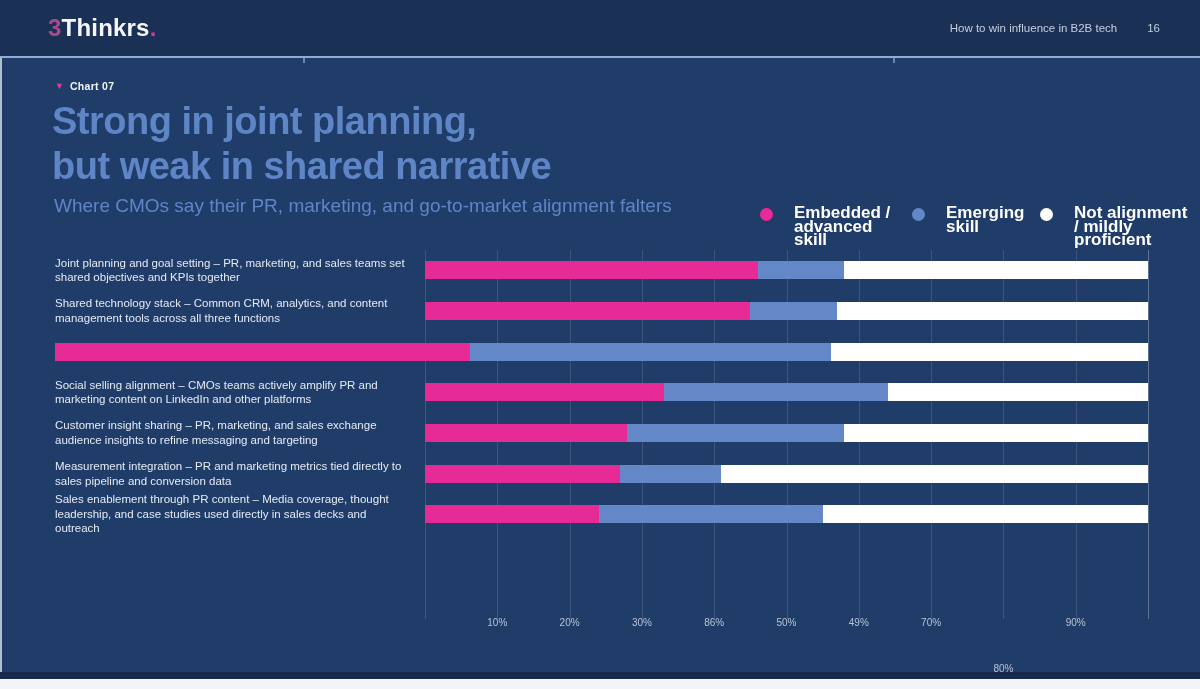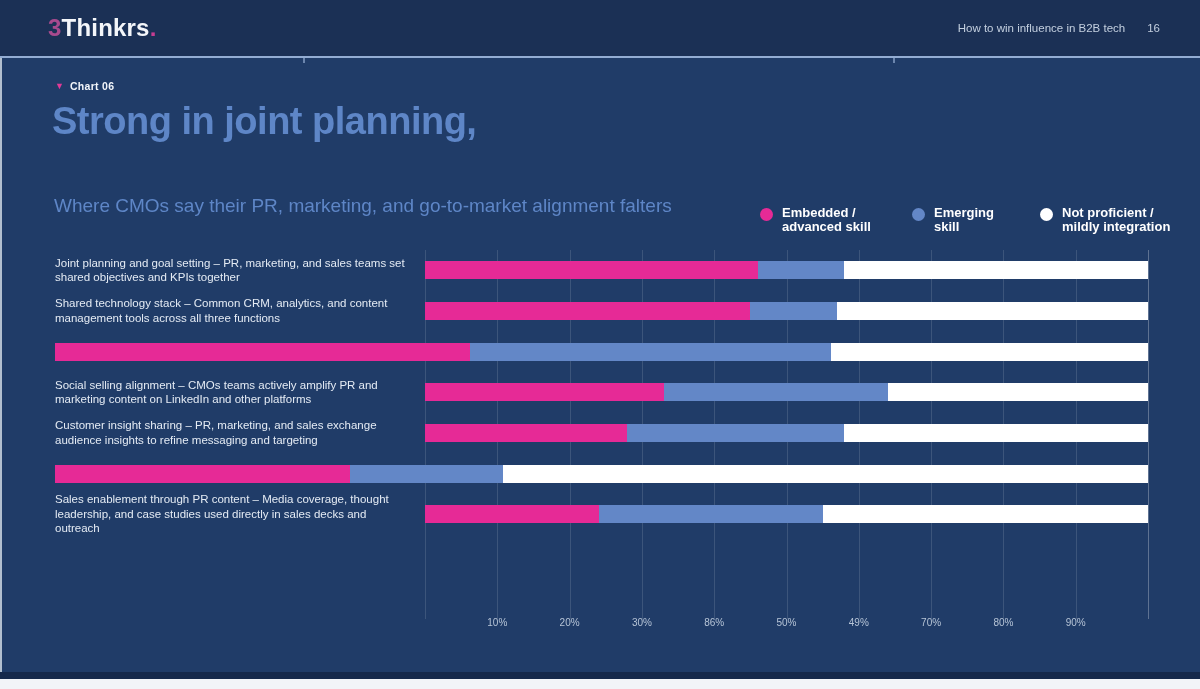--- a/index.html
+++ b/index.html
@@ -21,7 +21,7 @@
   .logo .l3 { color:#a84a8e; }
   .logo .lname { color:#f4f6fa; }
   .logo .ldot { color:#c63d92; }
-  .header-right { display:flex; align-items:center; gap:22px; }
+  .header-right { display:flex; align-items:center; gap:30px; }
   .header-right .crumb { color:#c3cfdf; font-size:11.5px; }
   .header-right .page { color:#c3cfdf; font-size:11.5px; }
   .top-divider {

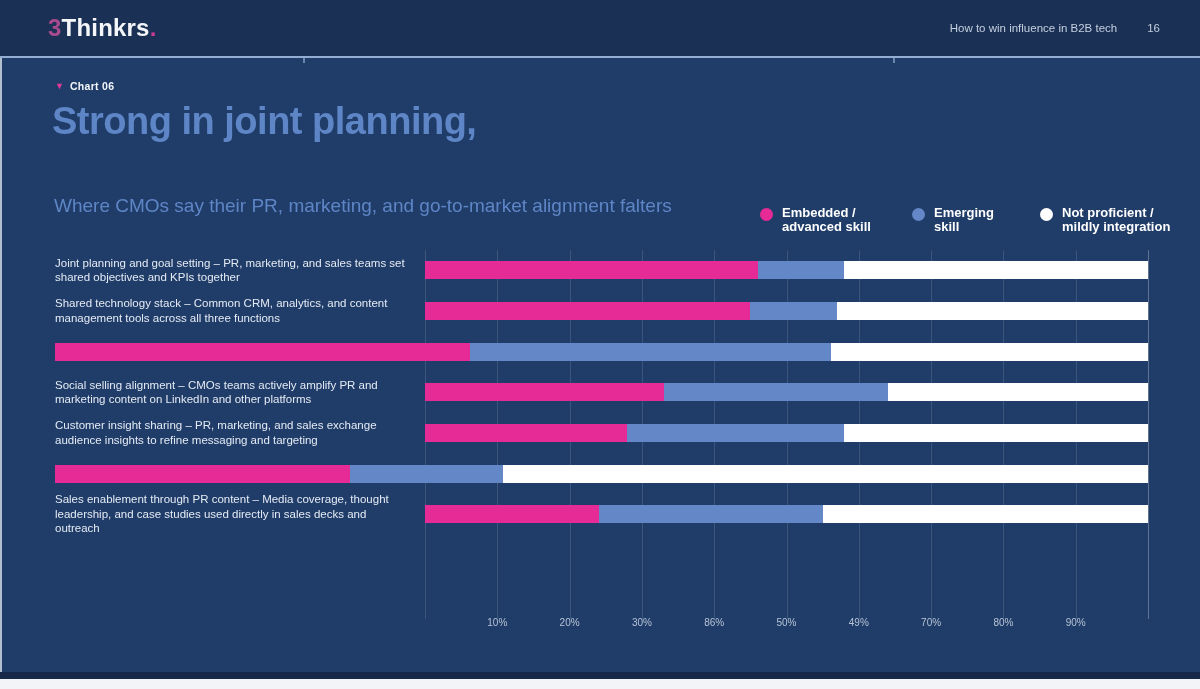--- a/index.html
+++ b/index.html
@@ -97,7 +97,7 @@
 
 <div class="chart-tag">
   <span class="tri">▼</span>
-  <span class="tag-text">Chart 06</span>
+  <span class="tag-text">Chart 07</span>
 </div>
 <div class="page-title">
   <div>Strong in joint planning,</div>

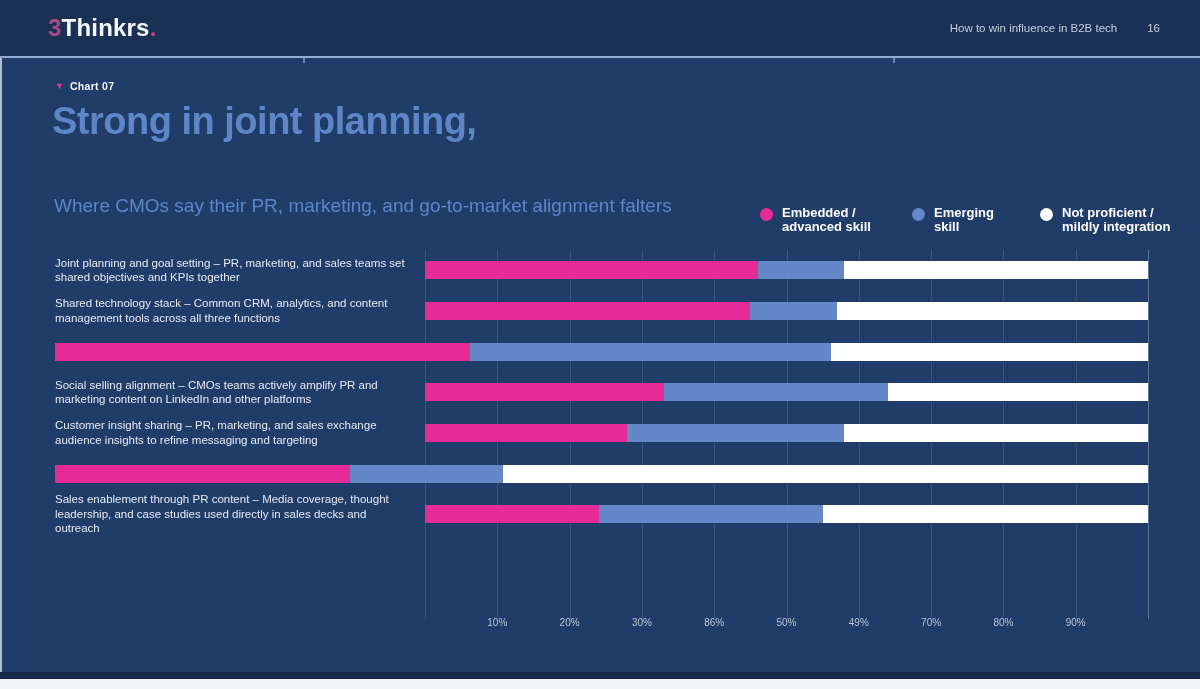--- a/index.html
+++ b/index.html
@@ -101,6 +101,7 @@
 </div>
 <div class="page-title">
   <div>Strong in joint planning,</div>
+  <div>but weak in shared narrative</div>
 </div>
 <div class="page-subtitle">Where CMOs say their PR, marketing, and go-to-market alignment falters</div>
 

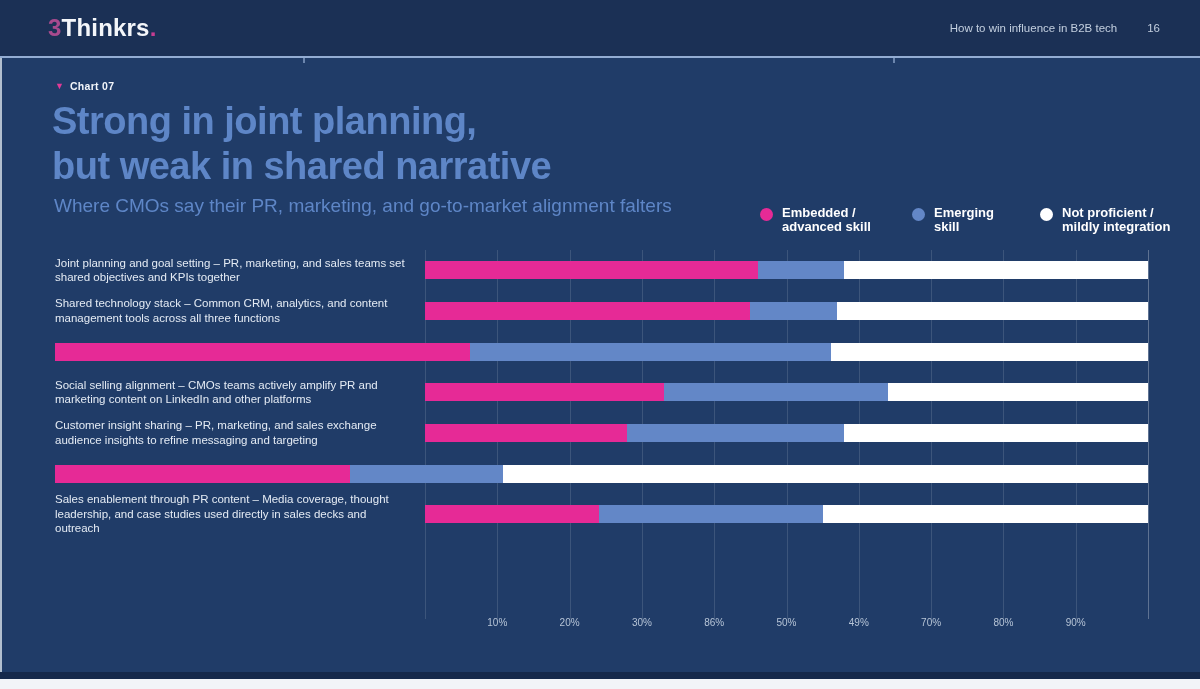--- a/index.html
+++ b/index.html
@@ -55,7 +55,7 @@
   
   .legend-item { position:absolute; top:206px; display:flex; gap:9px; }
   .legend-item .dot { width:13px; height:13px; border-radius:50%; margin-top:2px; flex:0 0 13px; }
-  .legend-item .legend-label { color:#ffffff; font-size:13px; font-weight:bold; line-height:13.5px; }
+  .legend-item .legend-label { color:#ffffff; font-size:17px; font-weight:bold; line-height:13.5px;margin-left:12px; }
   #legend-0 { left:760px; } #legend-0 .legend-label { width:100px; }
   #legend-1 { left:912px; } #legend-1 .legend-label { width:70px; }
   #legend-2 { left:1040px; } #legend-2 .legend-label { width:115px; }

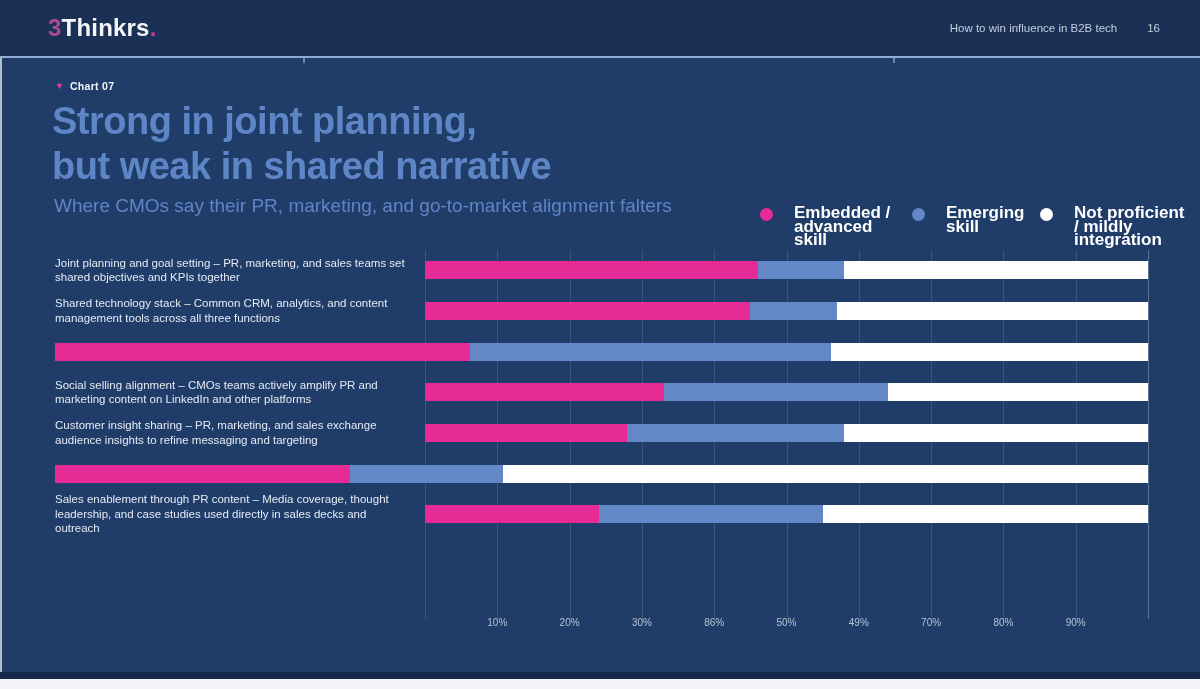--- a/index.html
+++ b/index.html
@@ -115,7 +115,7 @@
 </div>
 <div class="legend-item" id="legend-2">
   <span class="dot" style="background: rgb(255, 255, 255);"></span>
-  <span class="legend-label">Not proficient / mildly integration</span>
+  <span class="legend-label">Not alignment / mildly proficient</span>
 </div>
 
 <div class="grid-overlay">

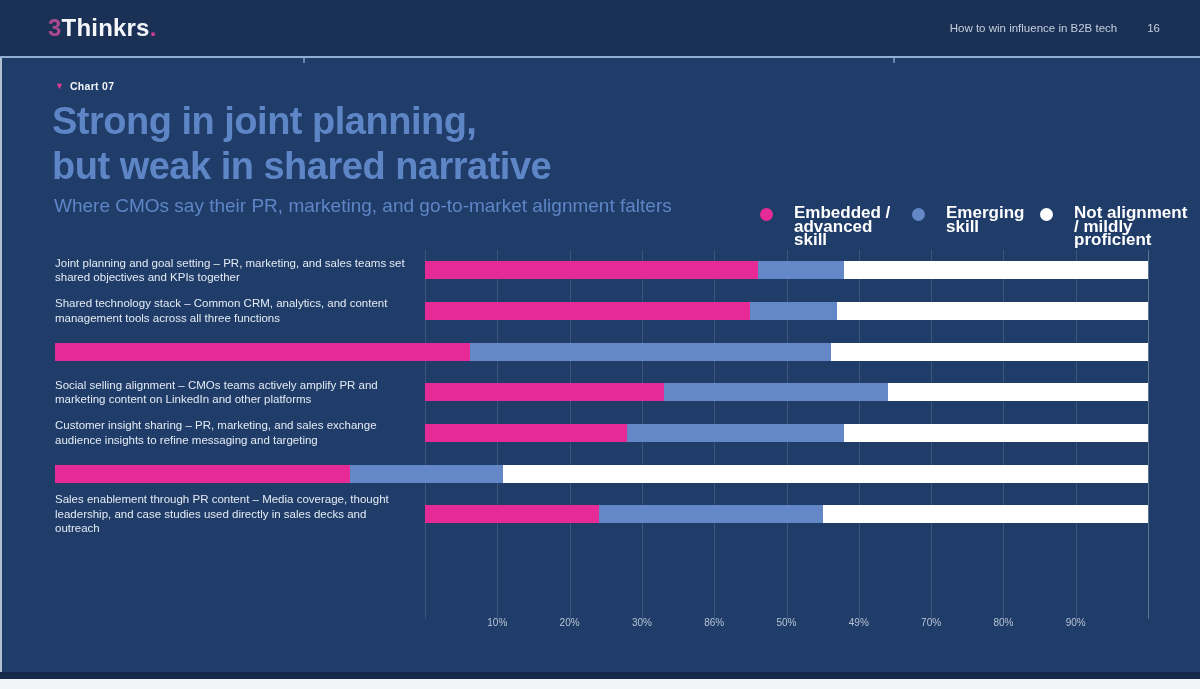--- a/index.html
+++ b/index.html
@@ -173,6 +173,7 @@
     </div>
   </div>
   <div class="row">
+    <div class="row-label">Measurement integration – PR and marketing metrics tied directly to sales pipeline and conversion data</div>
     <div class="row-bar">
       <div class="seg" style="width: 27%; background: rgb(230, 42, 150);"></div>
       <div class="seg" style="width: 14%; background: rgb(99, 135, 199);"></div>

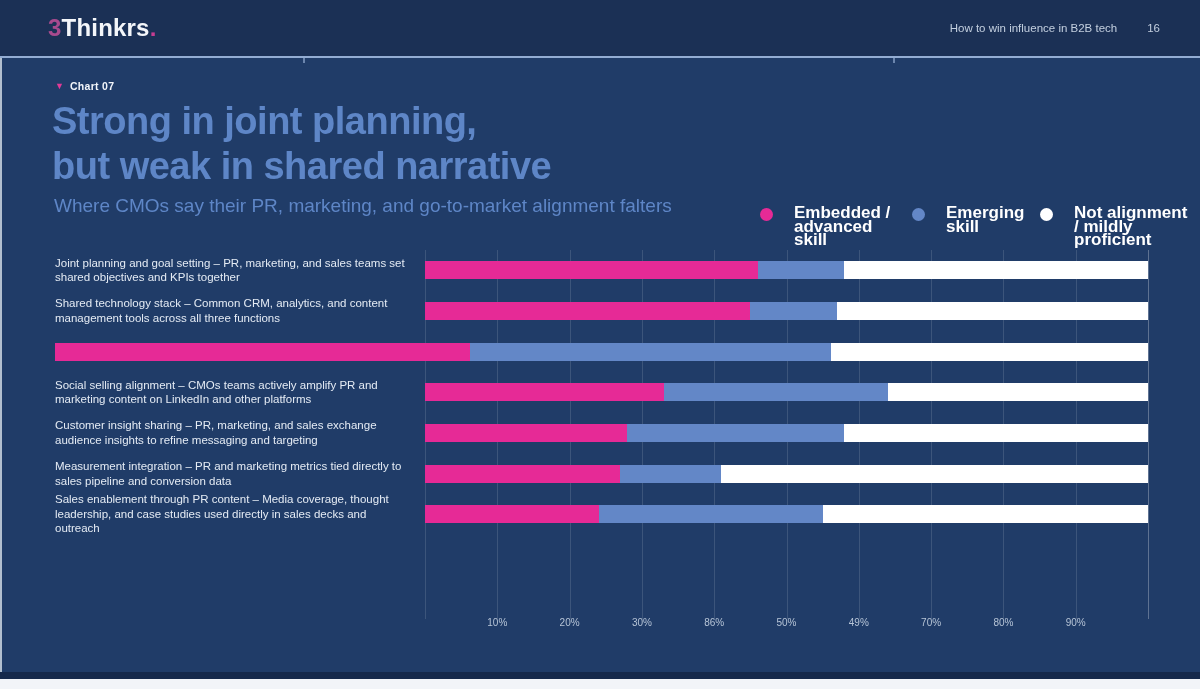--- a/index.html
+++ b/index.html
@@ -198,7 +198,7 @@
   <span class="x-tick" style="left:50%;">50%</span>
   <span class="x-tick" style="left:60%;">49%</span>
   <span class="x-tick" style="left:70%;">70%</span>
-  <span class="x-tick" style="left:80%;">80%</span>
+  <span class="x-tick" style="left:80%;margin-top:46px;">80%</span>
   <span class="x-tick" style="left:90%;">90%</span>
 </div>
 

